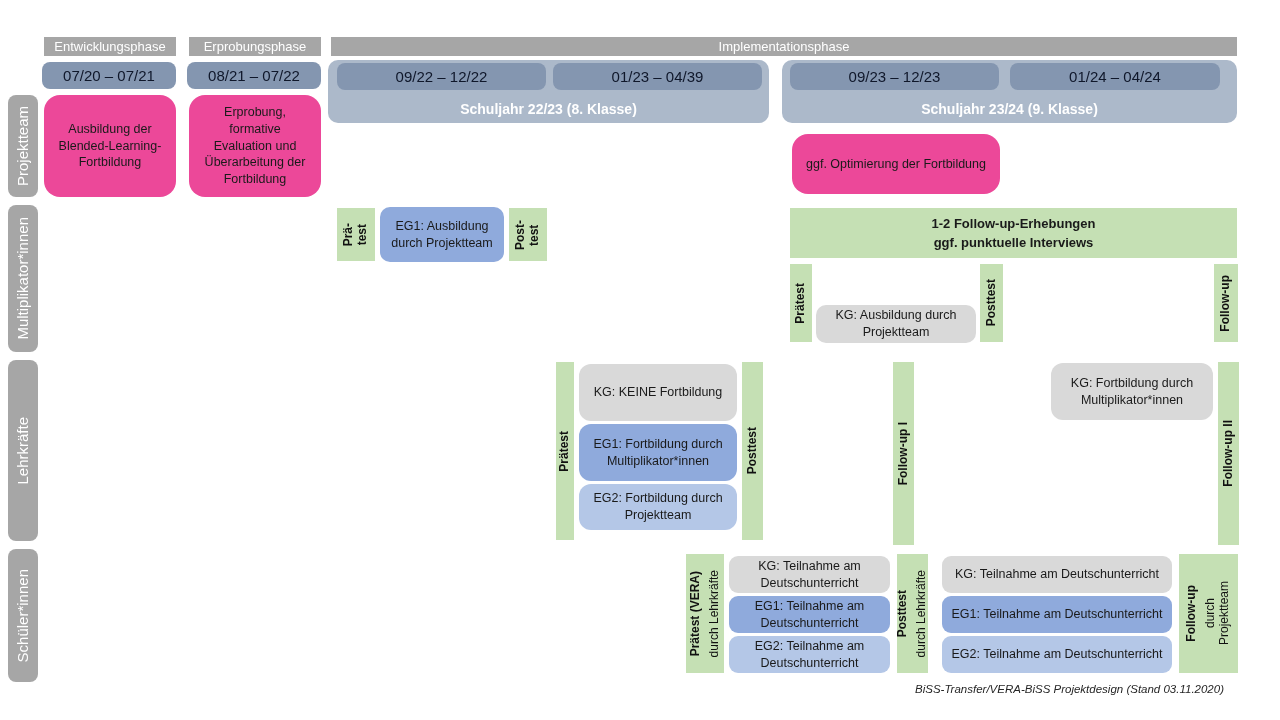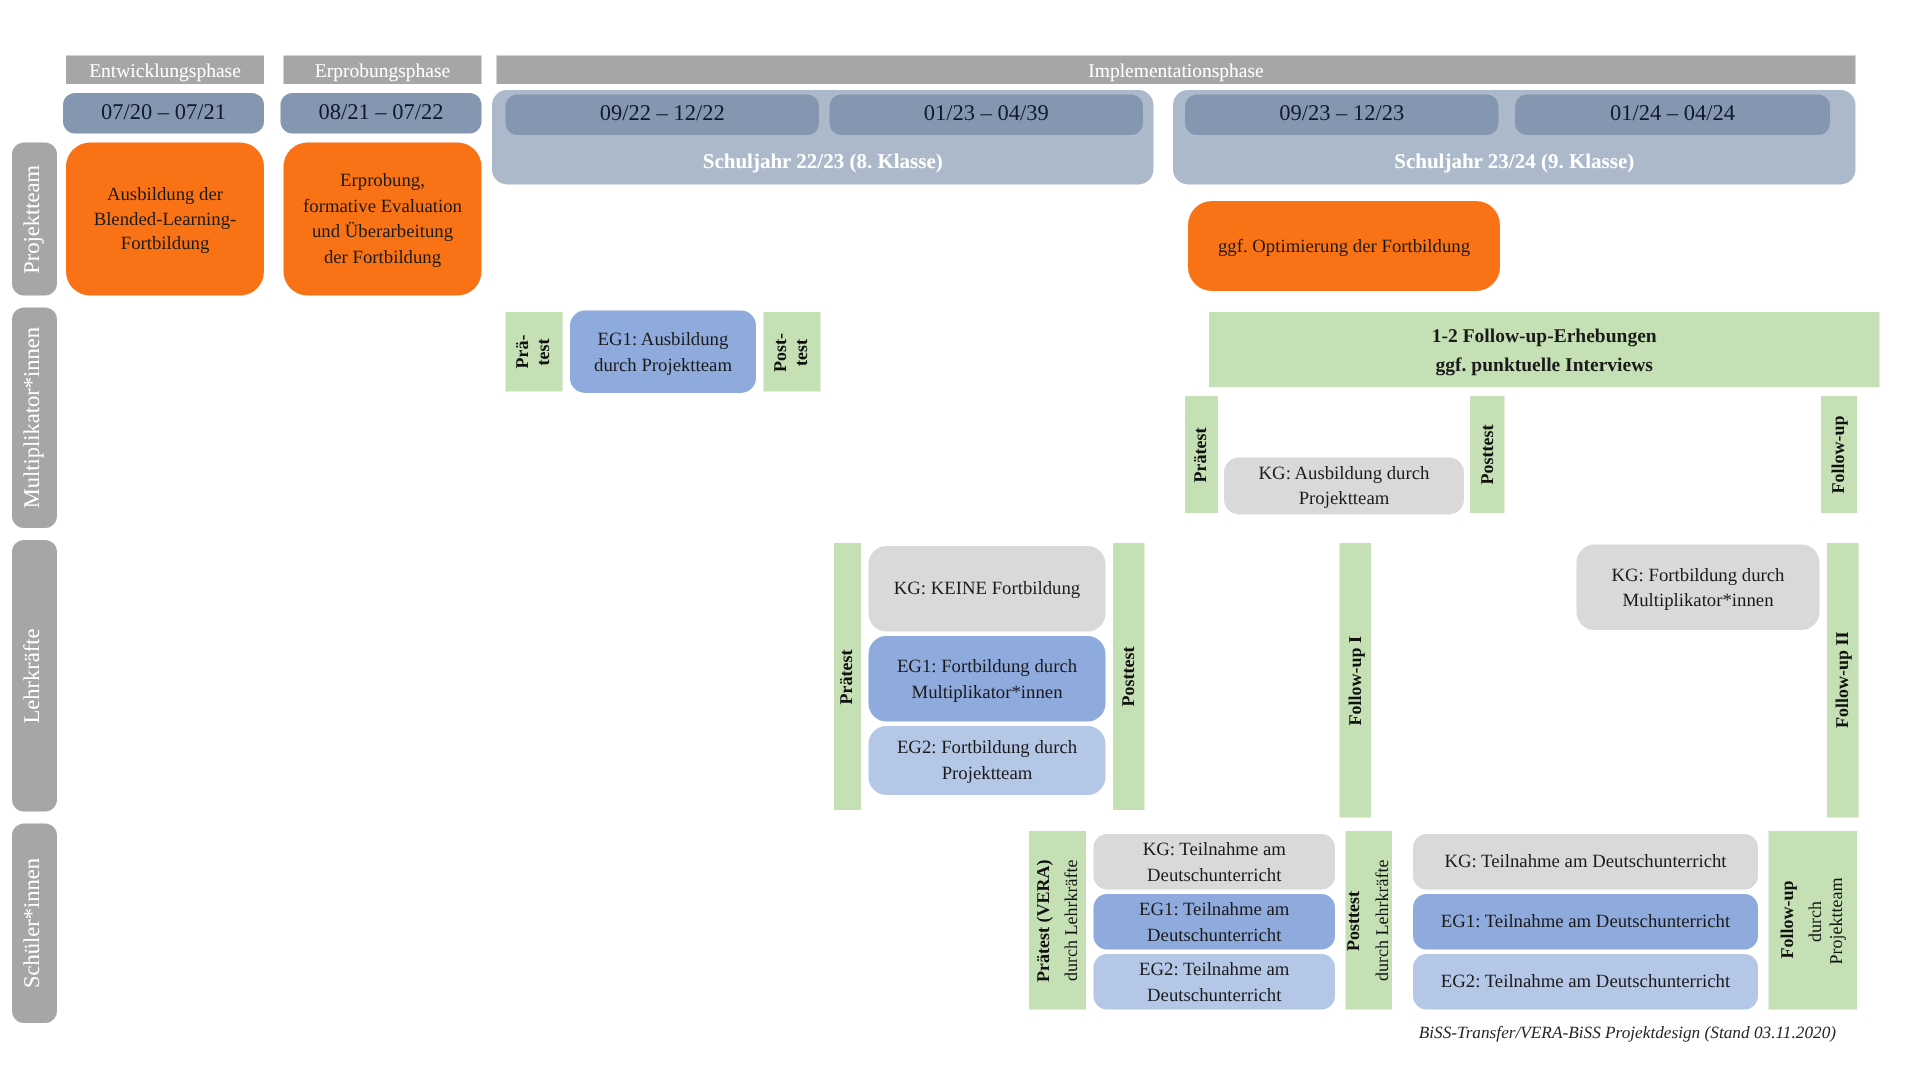--- a/index.html
+++ b/index.html
@@ -5,7 +5,7 @@
   html,body{margin:0;padding:0;background:#fff;}
   #canvas{
     position:relative;width:1280px;height:720px;background:#ffffff;
-    font-family:Liberation Serif, serif;color:#1a1a1a;overflow:hidden;
+    font-family:Liberation Sans, sans-serif;color:#1a1a1a;overflow:hidden;
   }
   .abs{position:absolute;box-sizing:border-box;}
   .flexc{display:flex;align-items:center;justify-content:center;text-align:center;}

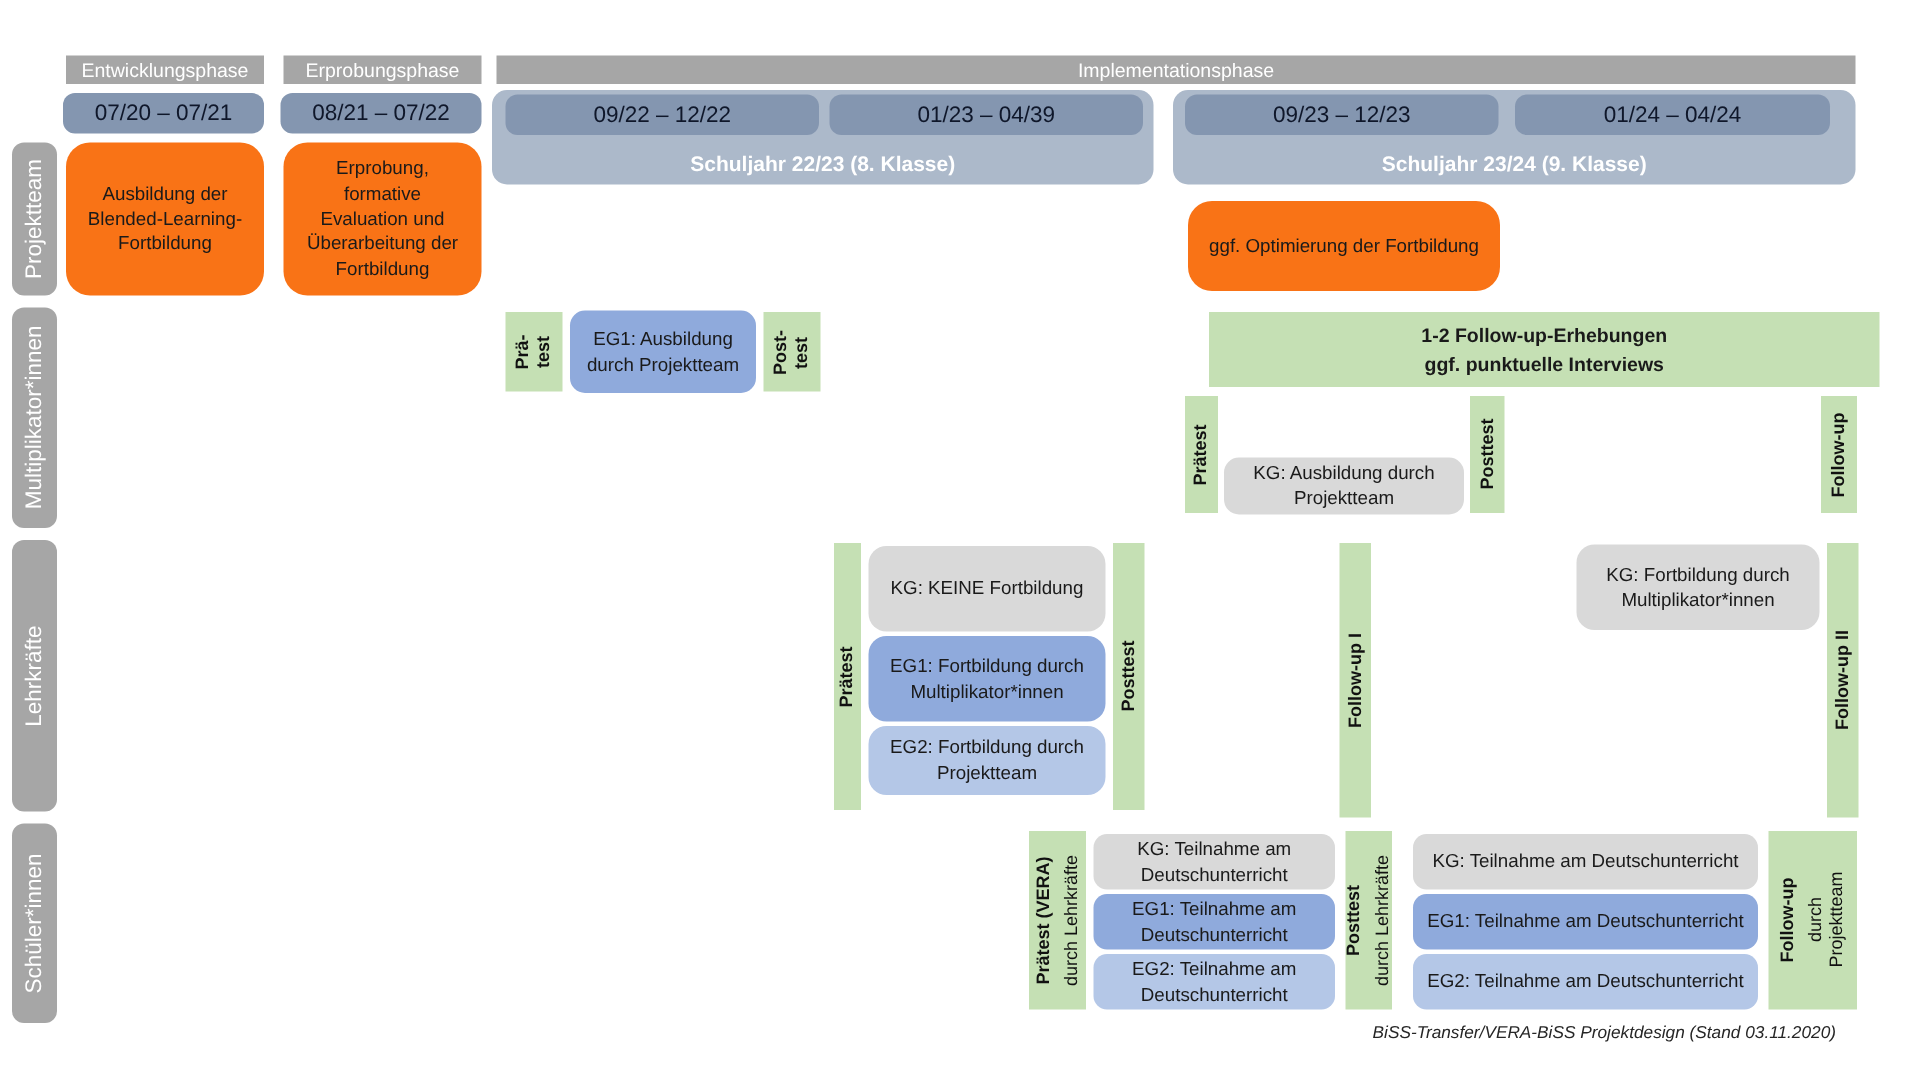--- a/index.html
+++ b/index.html
@@ -16,7 +16,7 @@
   .rowlabel{background:#a6a6a6;border-radius:8px;color:#fff;font-size:15px;}
   .vtext{writing-mode:vertical-rl;transform:rotate(180deg);white-space:pre-line;text-align:center;line-height:1.15;}
   .box{border-radius:10px;font-size:12.5px;line-height:1.35;padding:2px 8px;}
-  .box.big{border-radius:16px;background:#f97316;padding:4px 12px;}
+  .box.big{border-radius:16px;background:#ec4899;padding:4px 12px;}
   .box.kg{background:#d9d9d9;}
   .box.eg1{background:#8faadc;}
   .box.eg2{background:#b4c7e7;}

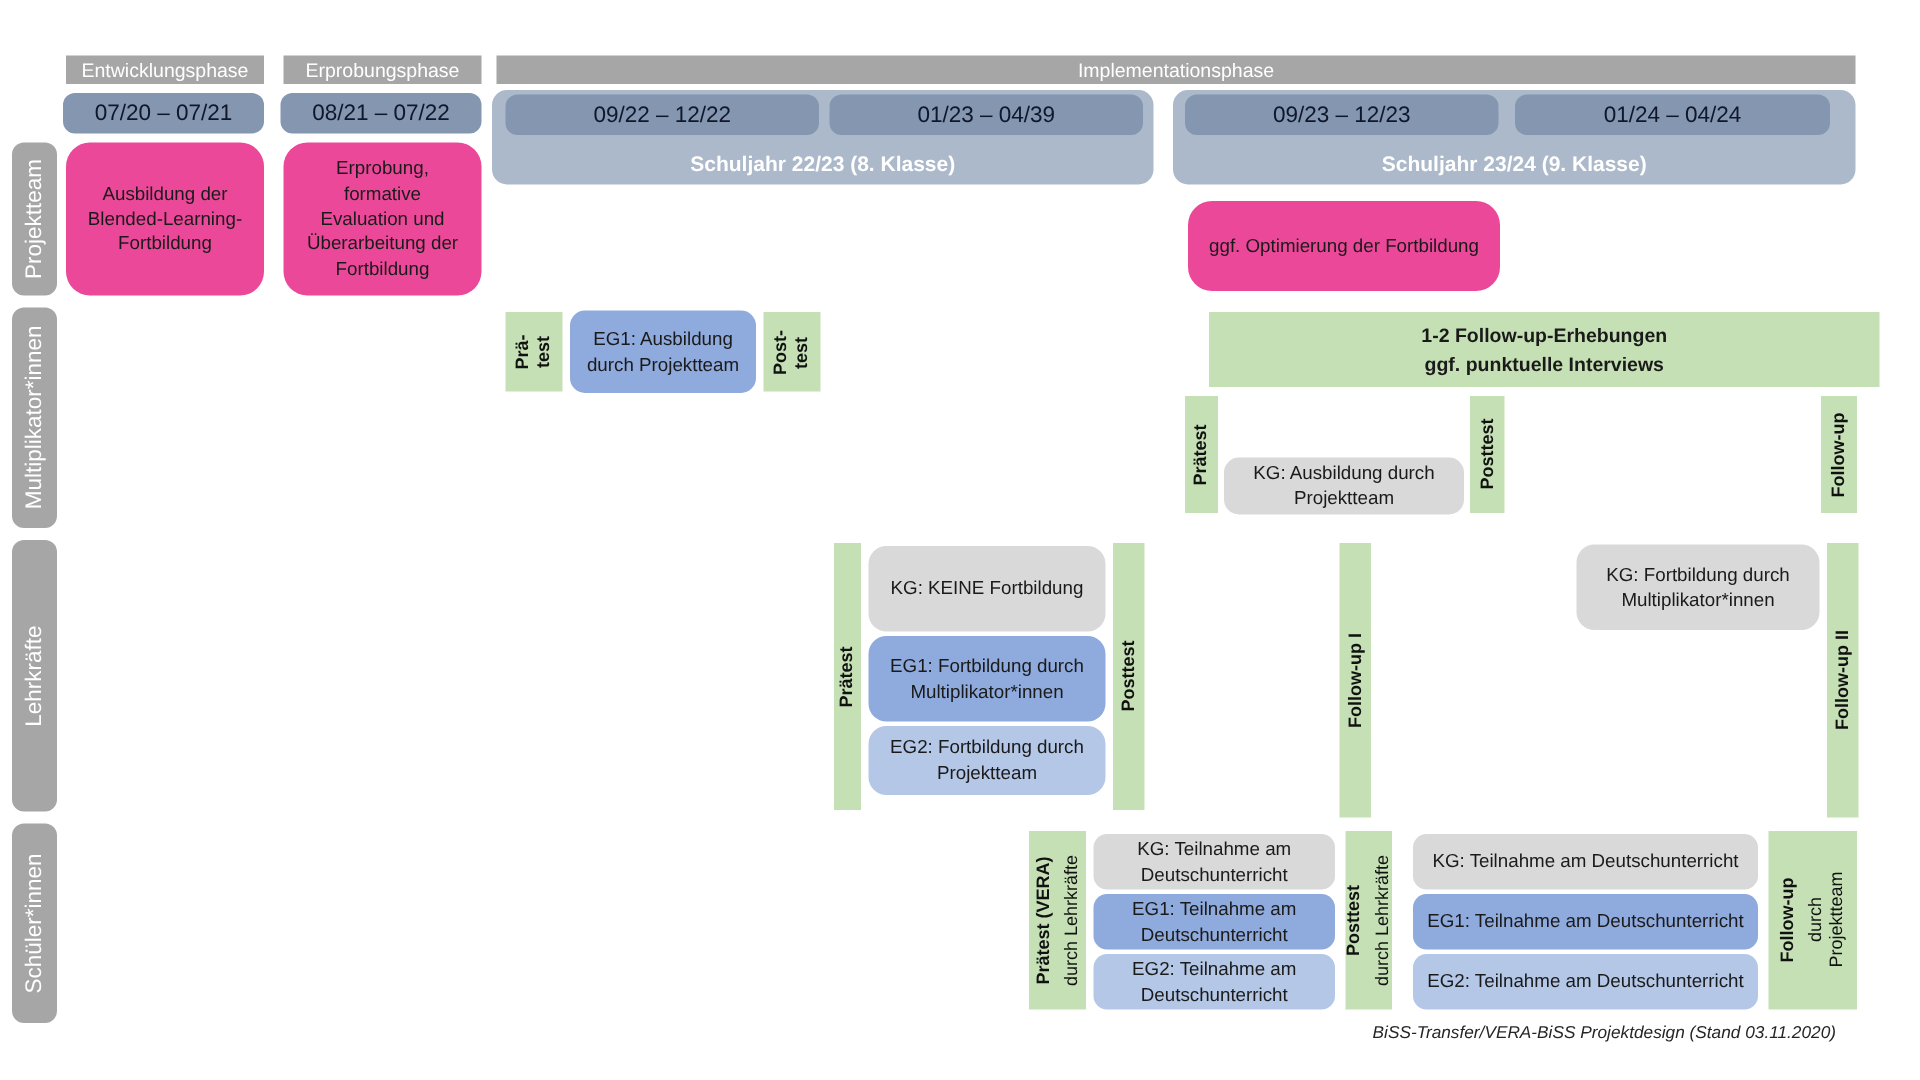--- a/index.html
+++ b/index.html
@@ -76,7 +76,7 @@
 test</span>
   </div>
 
-  <div class="abs marker-band flexc" style="left:790px;top:208px;width:447px;height:50px;margin-left:16px;">1-2 Follow-up-Erhebungen
+  <div class="abs marker-band flexc" style="left:790px;top:208px;width:447px;height:50px;">1-2 Follow-up-Erhebungen
 ggf. punktuelle Interviews</div>
 
   <div class="abs marker flexc" style="left:790px;top:264px;width:22px;height:78px;">

